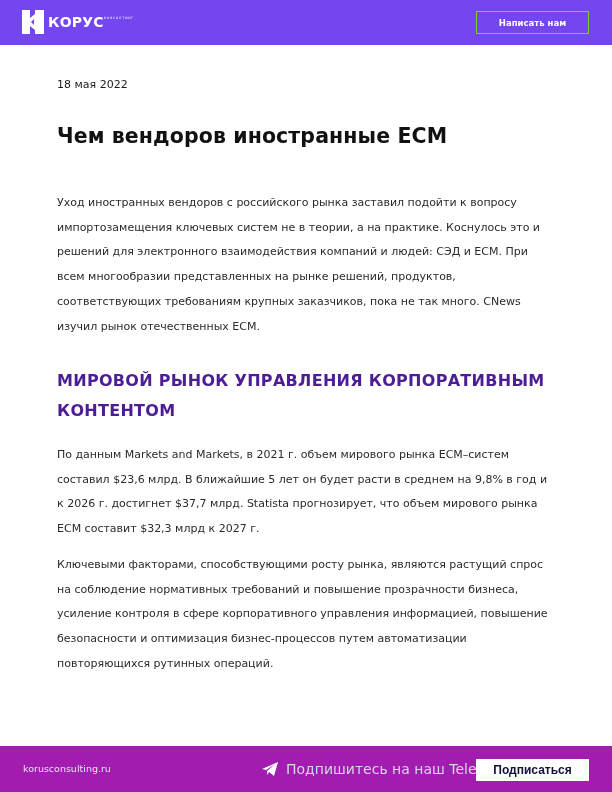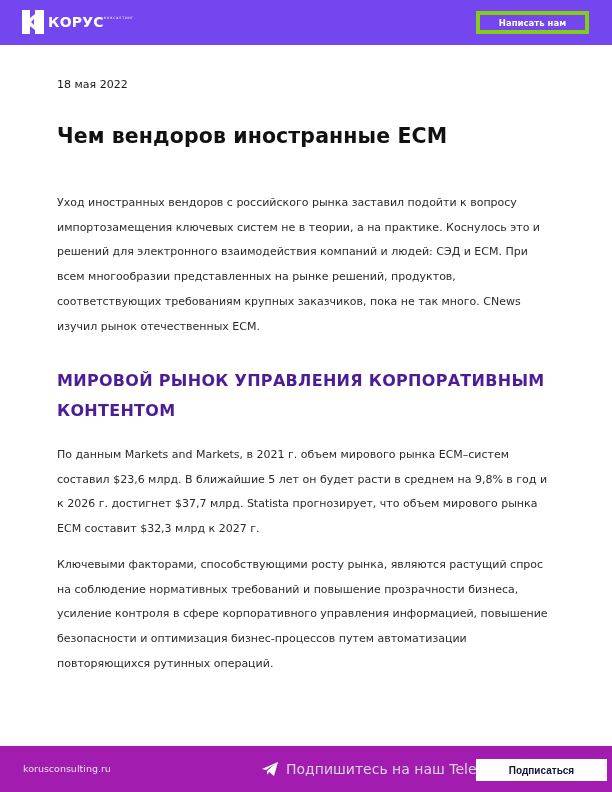--- a/index.html
+++ b/index.html
@@ -19,7 +19,7 @@
 
     .btn-write {
       position: absolute; left: 476px; top: 11px; width: 113px; height: 23px;
-      border: 4px solid #84cc16; background: transparent; color: #ffffff;
+      border: 1px solid #84cc16; background: transparent; color: #ffffff;
       font-family: "DejaVu Sans", sans-serif; font-weight: bold; font-size: 8.5px;
       display: flex; align-items: center; justify-content: center; cursor: pointer;
     }

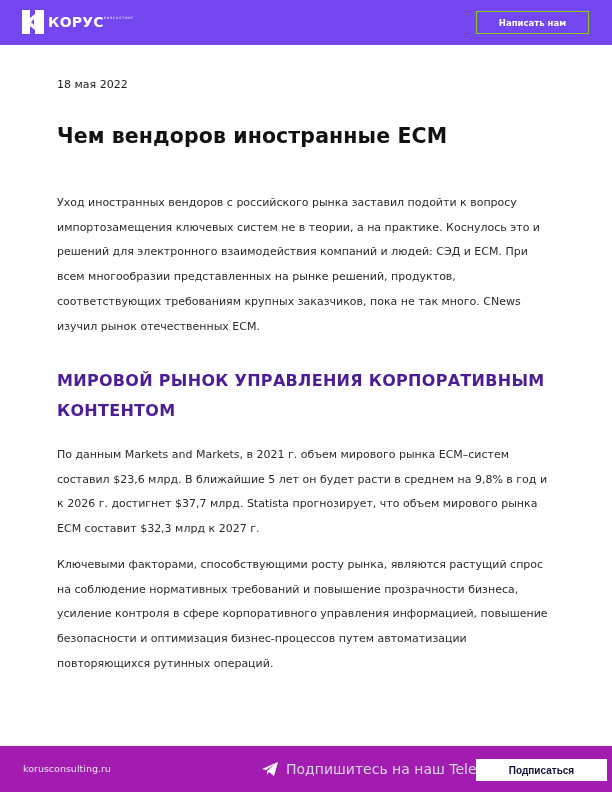--- a/index.html
+++ b/index.html
@@ -49,9 +49,9 @@
     .telegram-icon { width: 16px; height: 14px; margin-right: 8px; }
     .telegram-text { font-size: 14px; color: #d8d8e4; }
     .btn-subscribe {
-      position: absolute; left: 476px; top: 13px; width: 131px; height: 22px;
+      position: absolute; left: 476px; top: 13px; width: 113px; height: 22px;
       border: 1px solid #ffffff; background: #ffffff; color: #12113a;
-      font-weight: bold; font-size: 10px; display: flex; align-items: center; justify-content: center; cursor: pointer;
+      font-weight: bold; font-size: 12px; display: flex; align-items: center; justify-content: center; cursor: pointer;
     }
   </style>
 </head>

